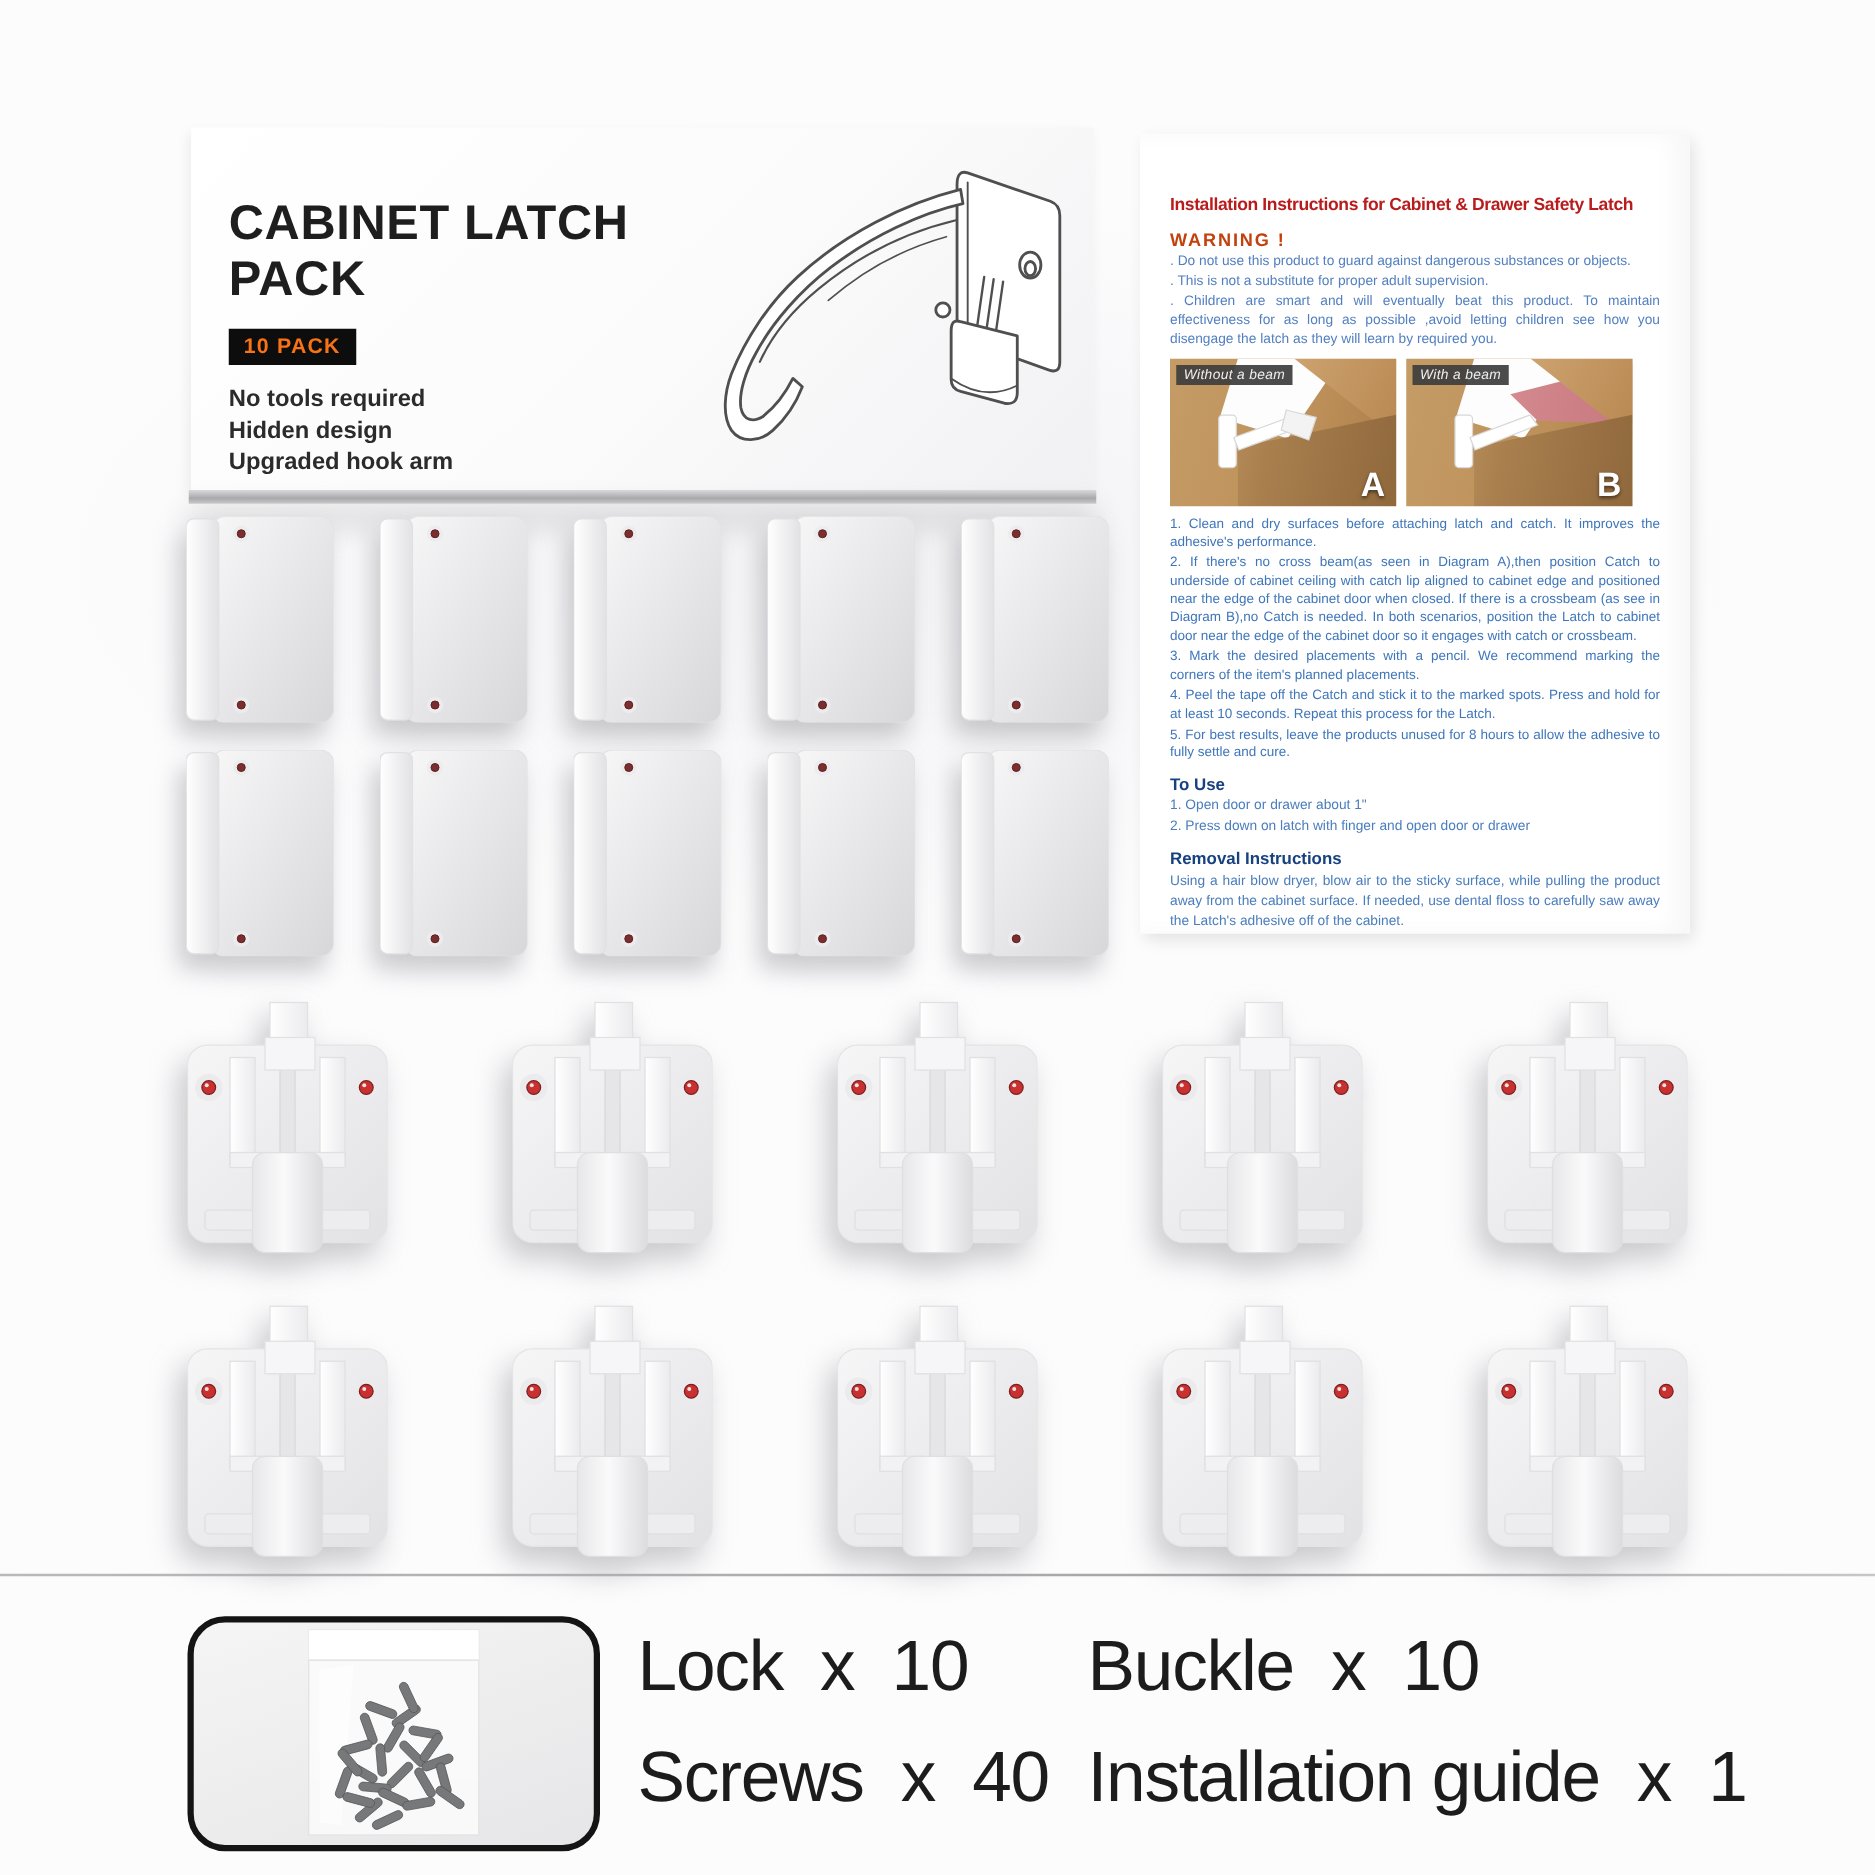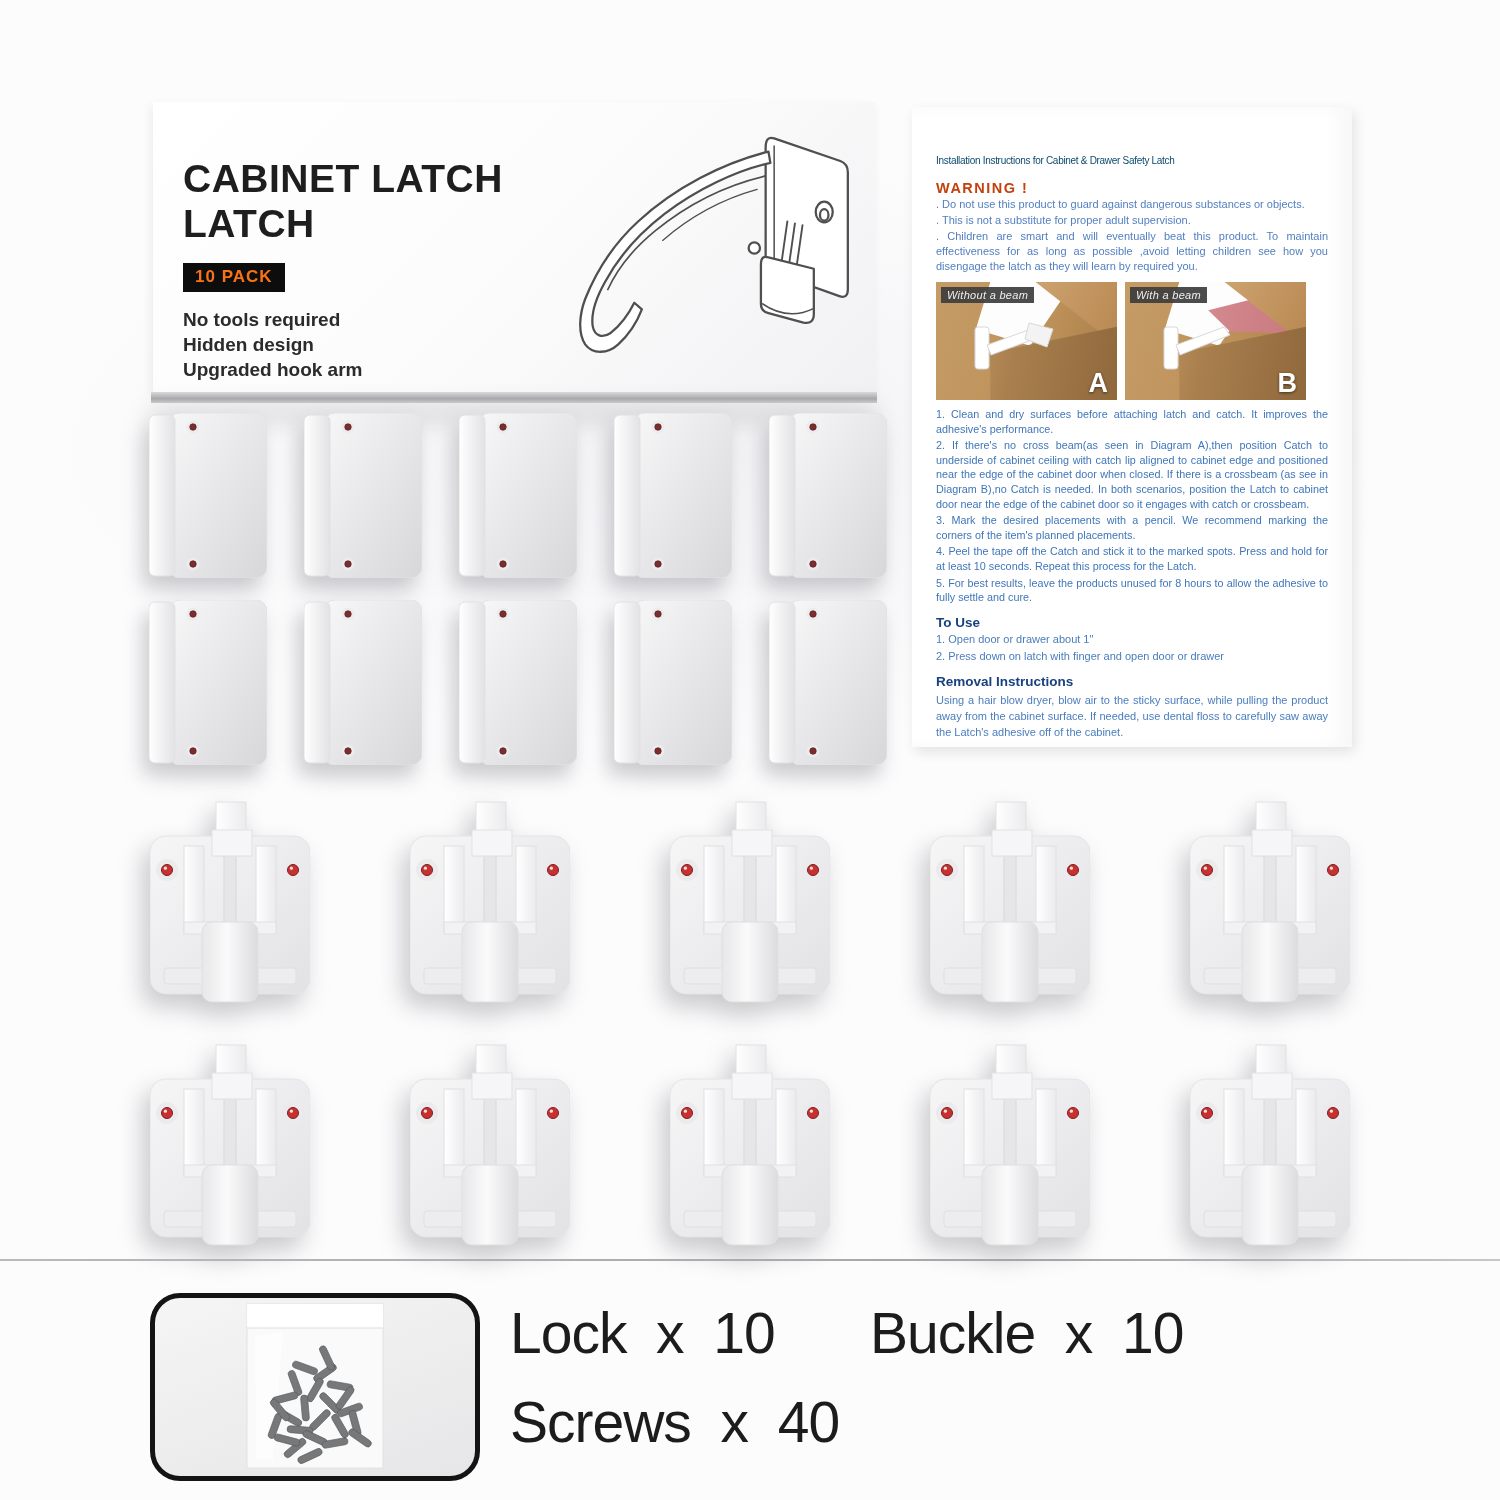--- a/index.html
+++ b/index.html
@@ -33,7 +33,7 @@
     background:#ffffff; padding:24px 24px 0 24px;
     box-shadow:3px 5px 12px rgba(0,0,0,.10), inset -14px 0 18px rgba(0,0,0,.03);
   }
-  .sheet-title { margin-top:24px; font-size:10px; font-weight:400; color:#0c4a6e; letter-spacing:-.3px; }
+  .sheet-title { margin-top:24px; font-size:14px; font-weight:700; color:#b91c1c; letter-spacing:-.3px; }
   .warning-heading { margin-top:14px; font-size:14.5px; font-weight:700; color:#c2410c; letter-spacing:1.5px; }
   .warning-text p { margin:1px 0; font-size:11px; line-height:15px; color:#527fc0; text-align:justify; }
   .diagrams { margin-top:8px; display:flex; gap:8px; }

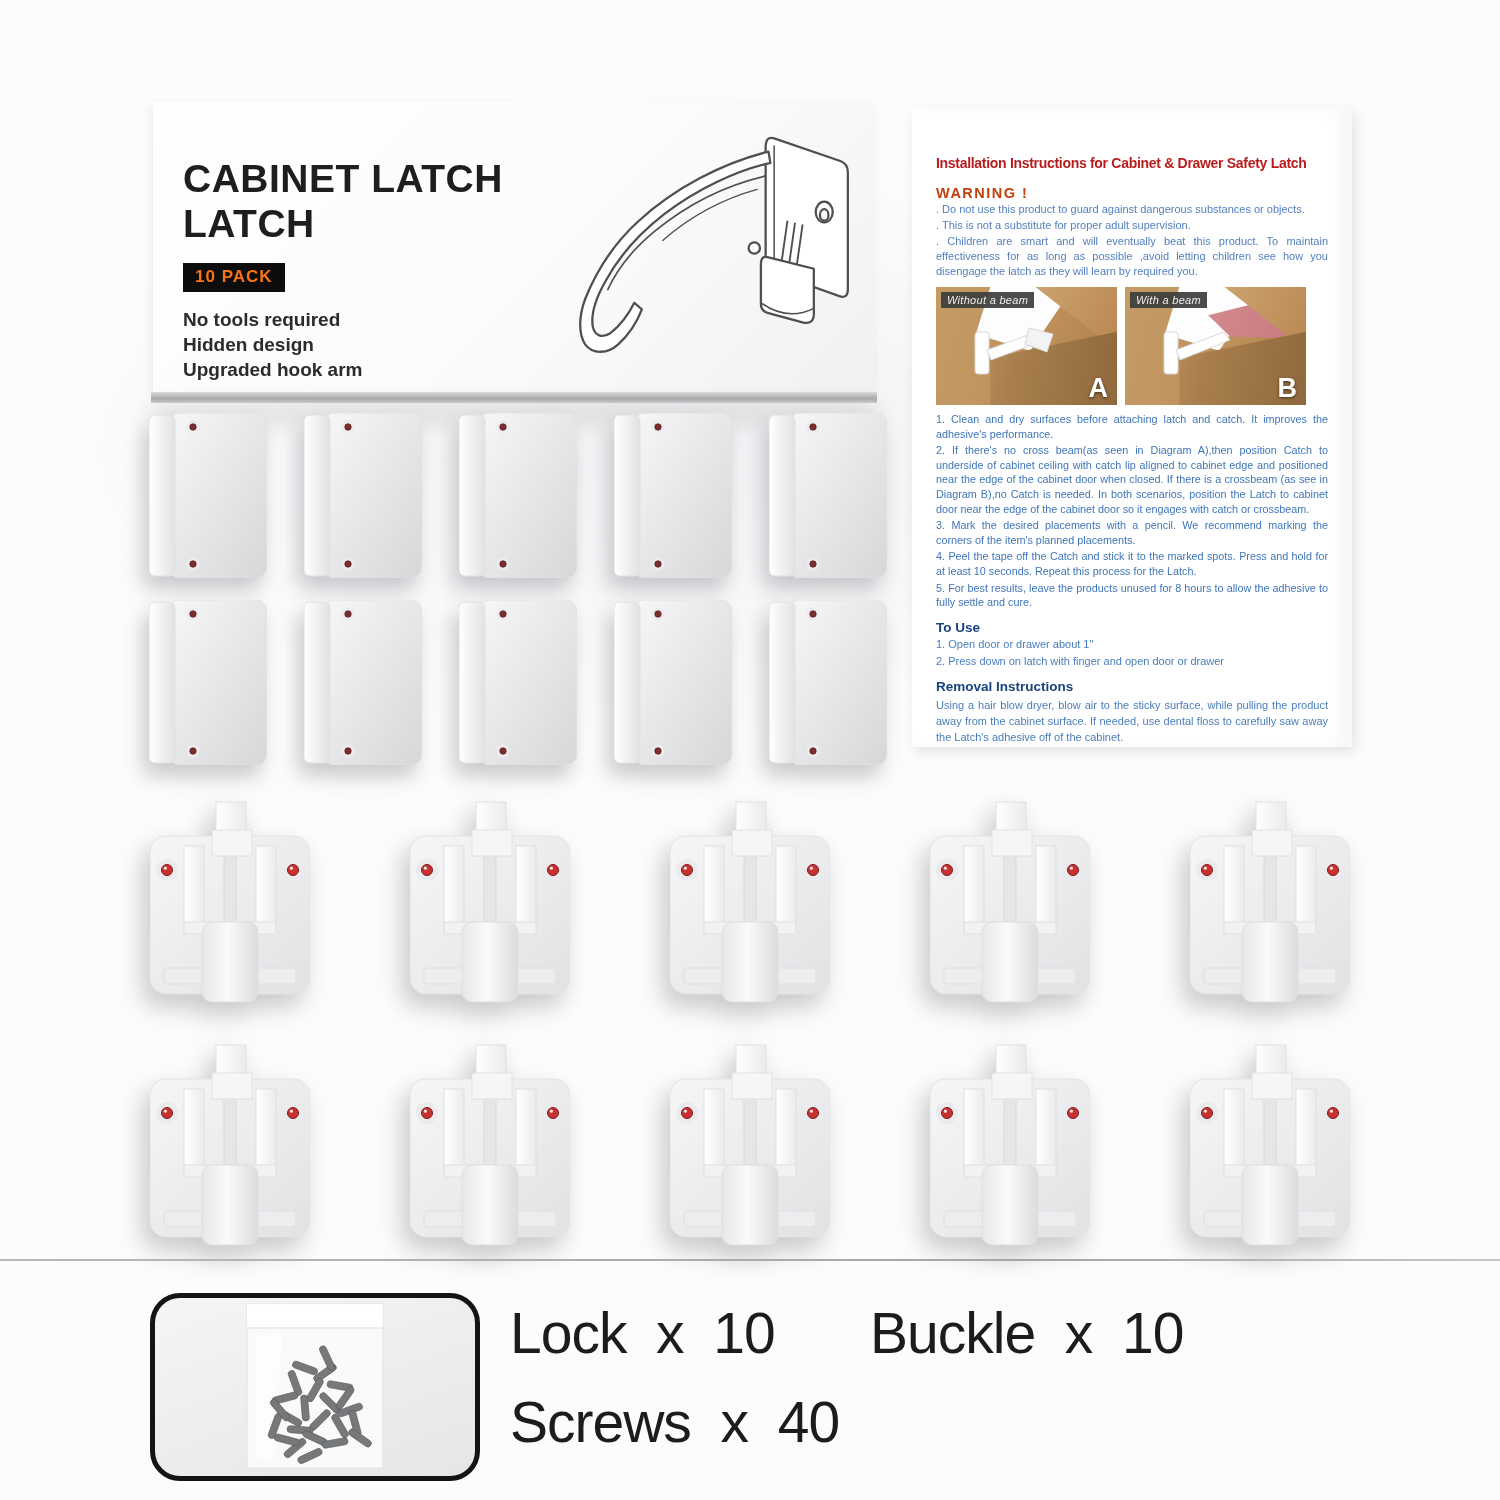--- a/index.html
+++ b/index.html
@@ -84,7 +84,7 @@
   <div class="box">
     <div class="box-title">
       <div>CABINET LATCH</div>
-      <div>LATCH</div>
+      <div>PACK</div>
     </div>
     <div class="pack-badge">10 PACK</div>
     <div class="features">

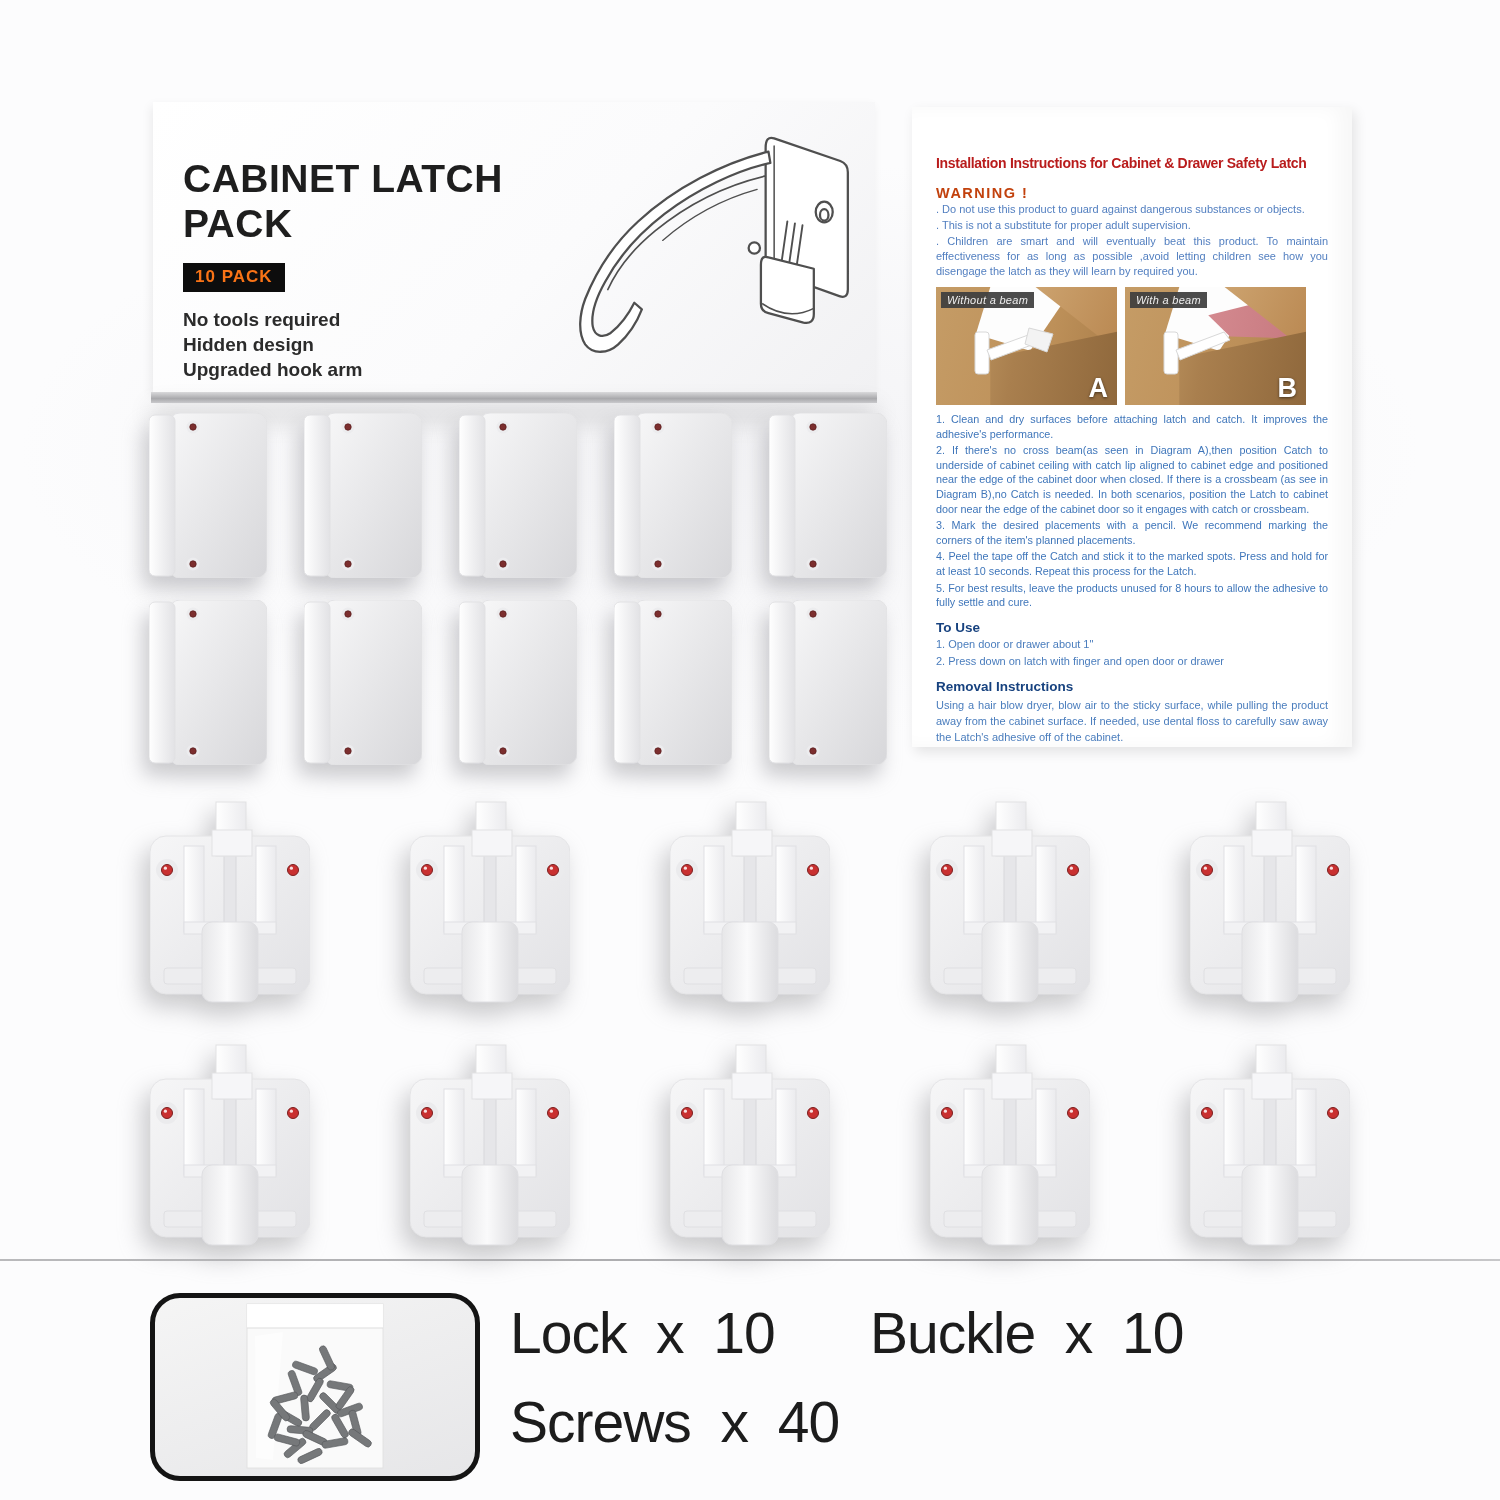--- a/index.html
+++ b/index.html
@@ -824,6 +824,7 @@
     <span>Lock  x  10</span>
     <span>Buckle  x  10</span>
     <span>Screws  x  40</span>
+    <span>Installation guide  x  1</span>
   </div>
 
 </div>

